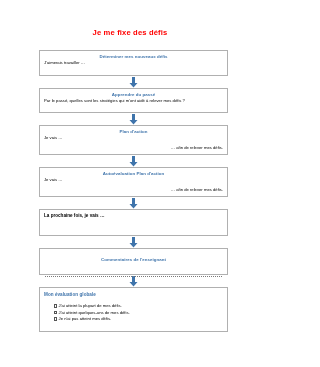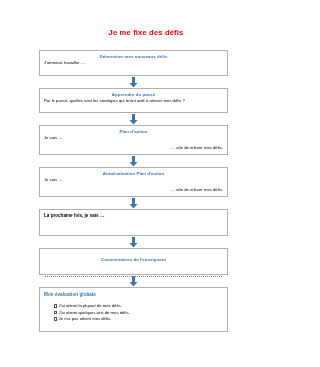--- a/index.html
+++ b/index.html
@@ -32,7 +32,6 @@
     font-weight: bold;
     font-size: 7.6px;
     letter-spacing: 0.15px;
-    padding-left: 16px;
   }
 
   .flow {

